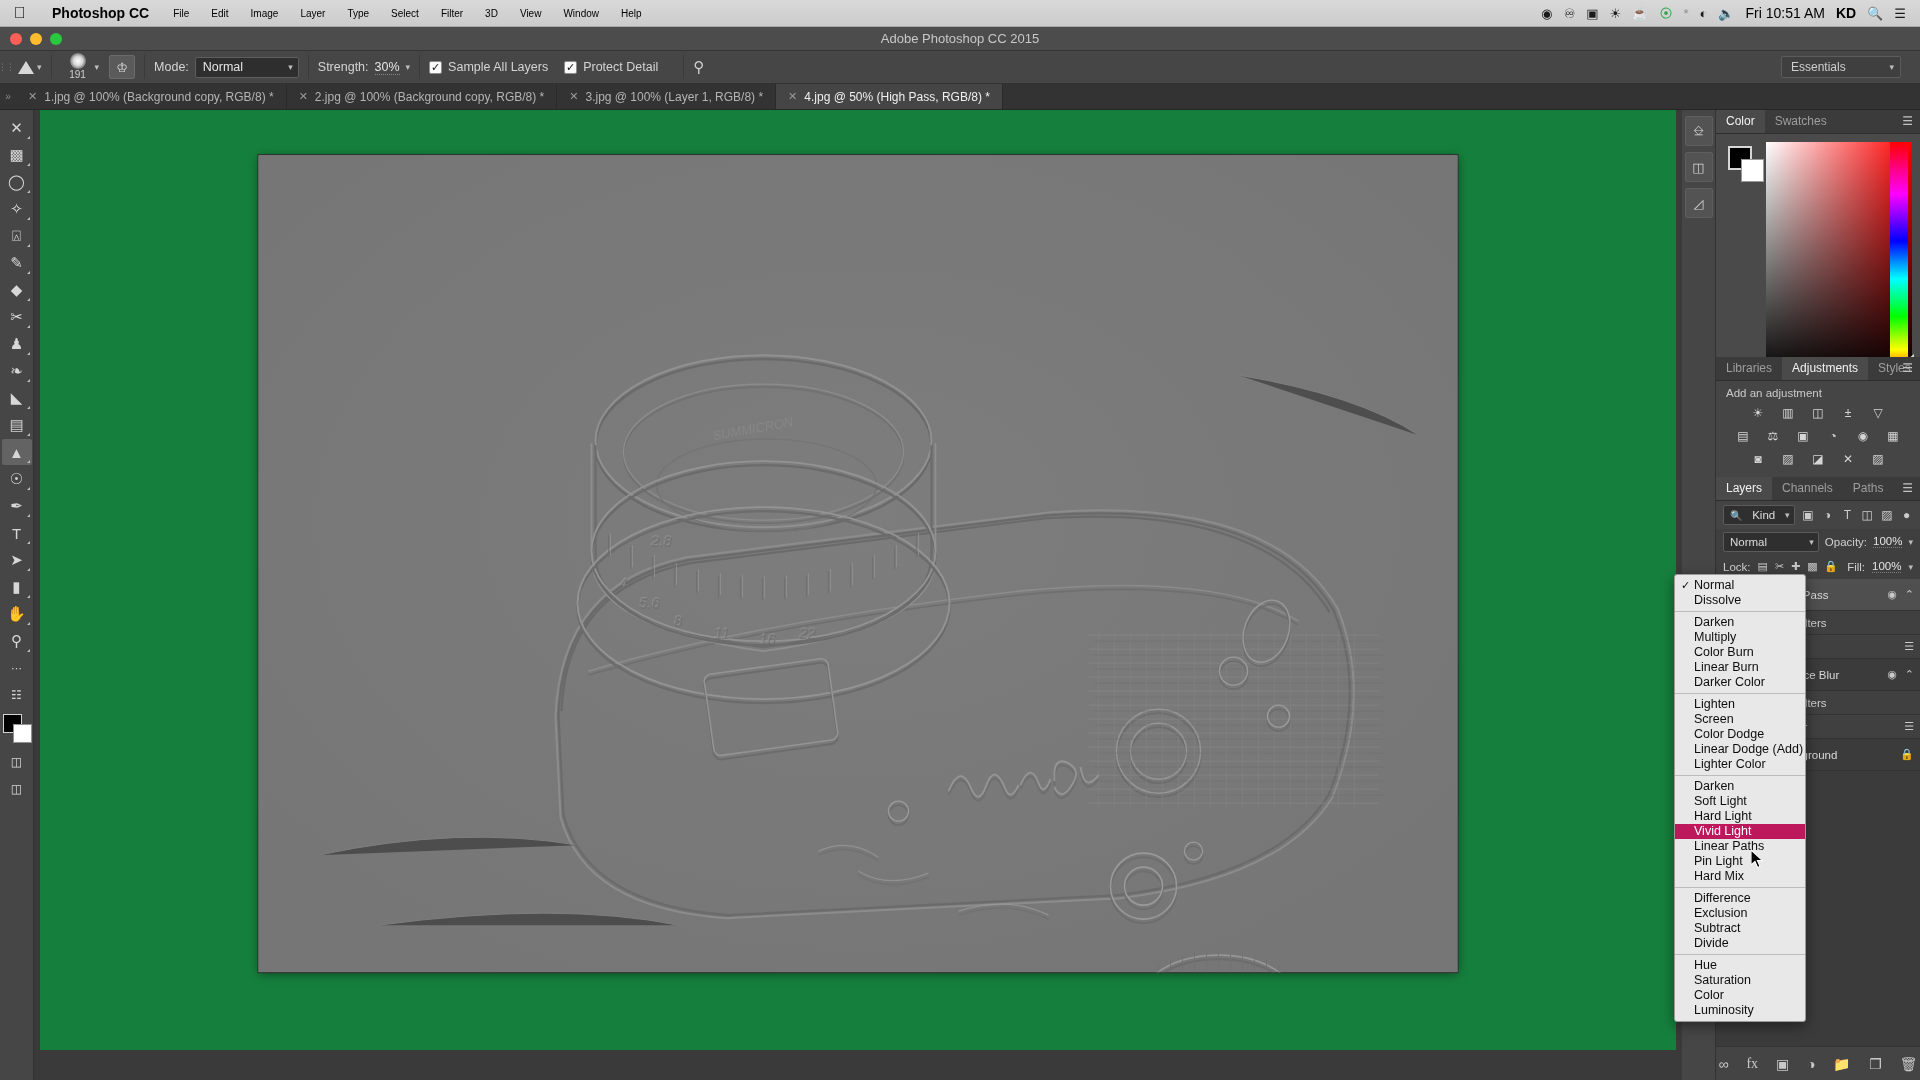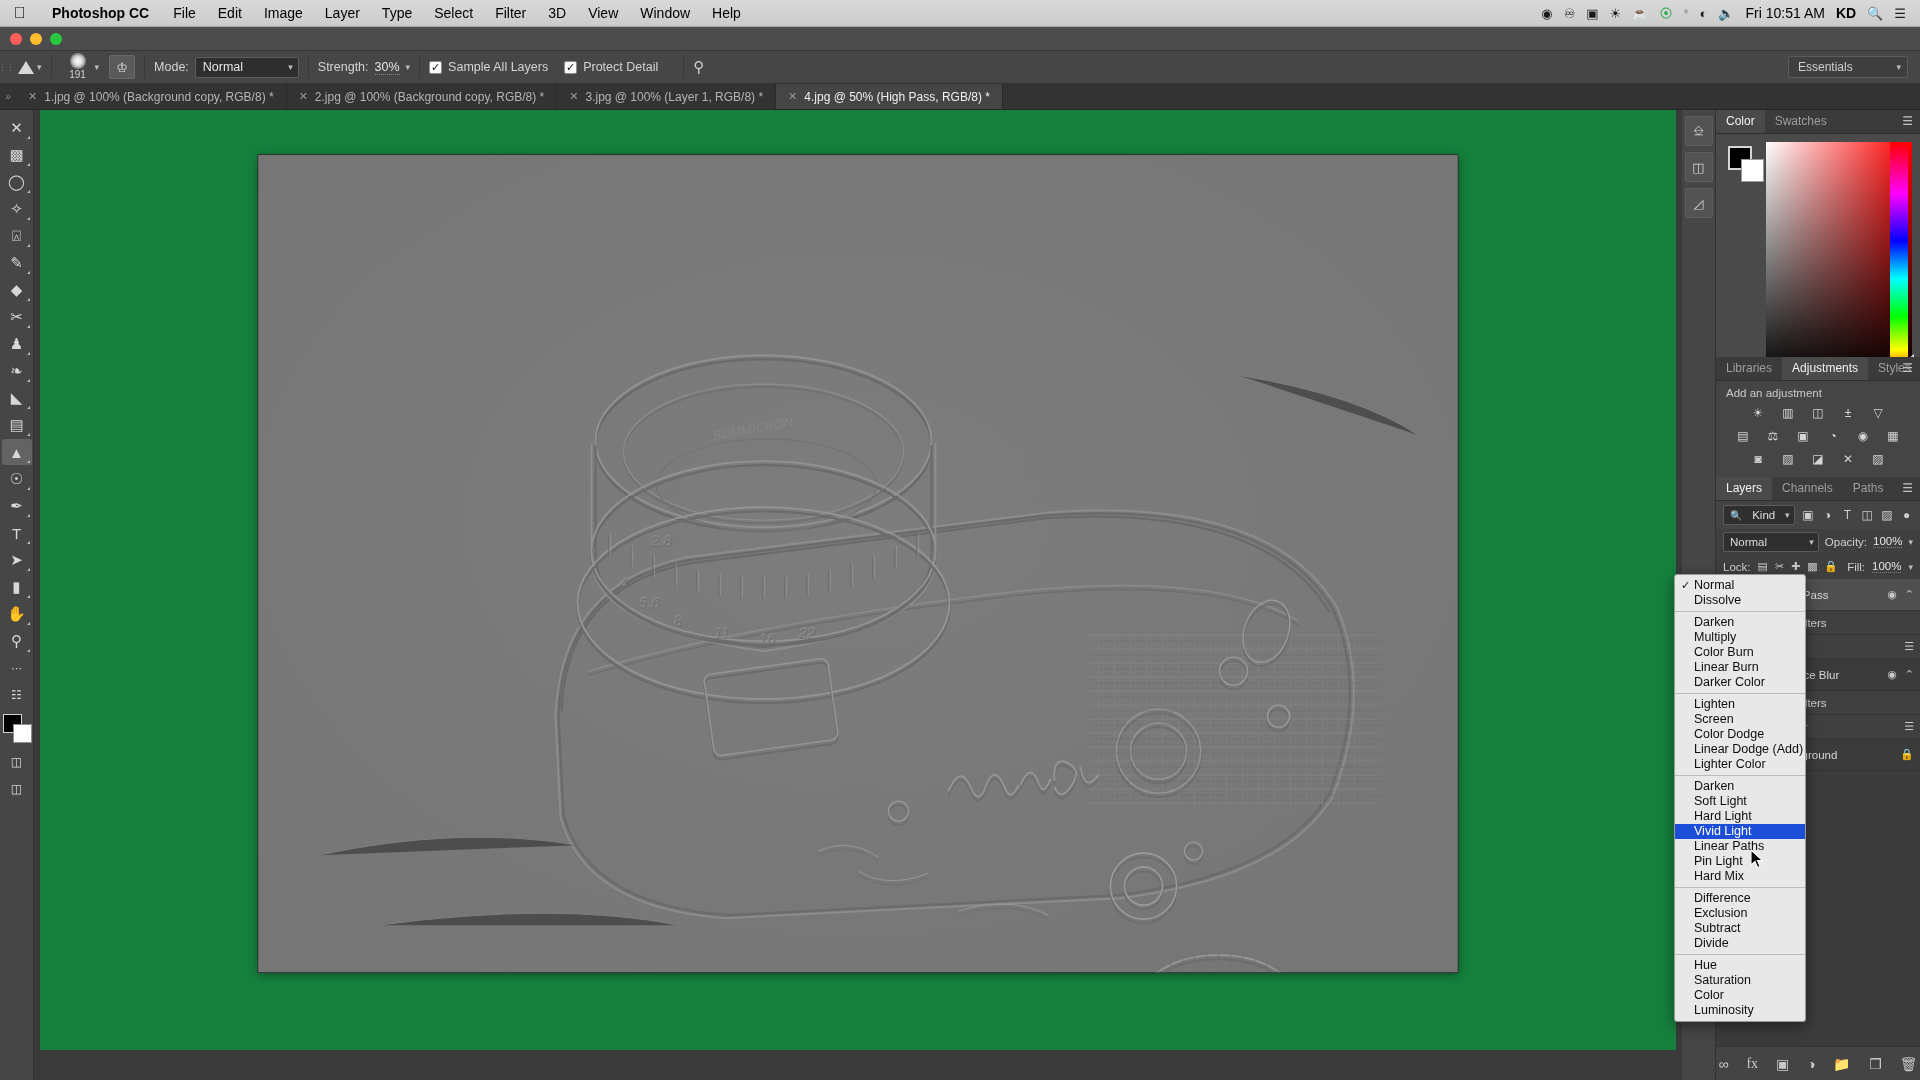--- a/index.html
+++ b/index.html
@@ -20,7 +20,7 @@
   }
   .mm-apple { padding:0 13px 0 14px; font-size:16px; line-height:1; }
   .mm-app { font-weight:bold; padding:0 13px; font-size:14px; }
-  .mm-item { padding:0 11px; font-size:14px; }
+  .mm-item { padding:0 11px; font-size:10px; }
   .mm-right { margin-left:auto; display:flex; align-items:center; gap:11px; padding-right:14px; }
   .mm-ico { font-size:13px; color:#1a1a1a; display:flex; align-items:center; }
   .mm-time { font-size:14px; }

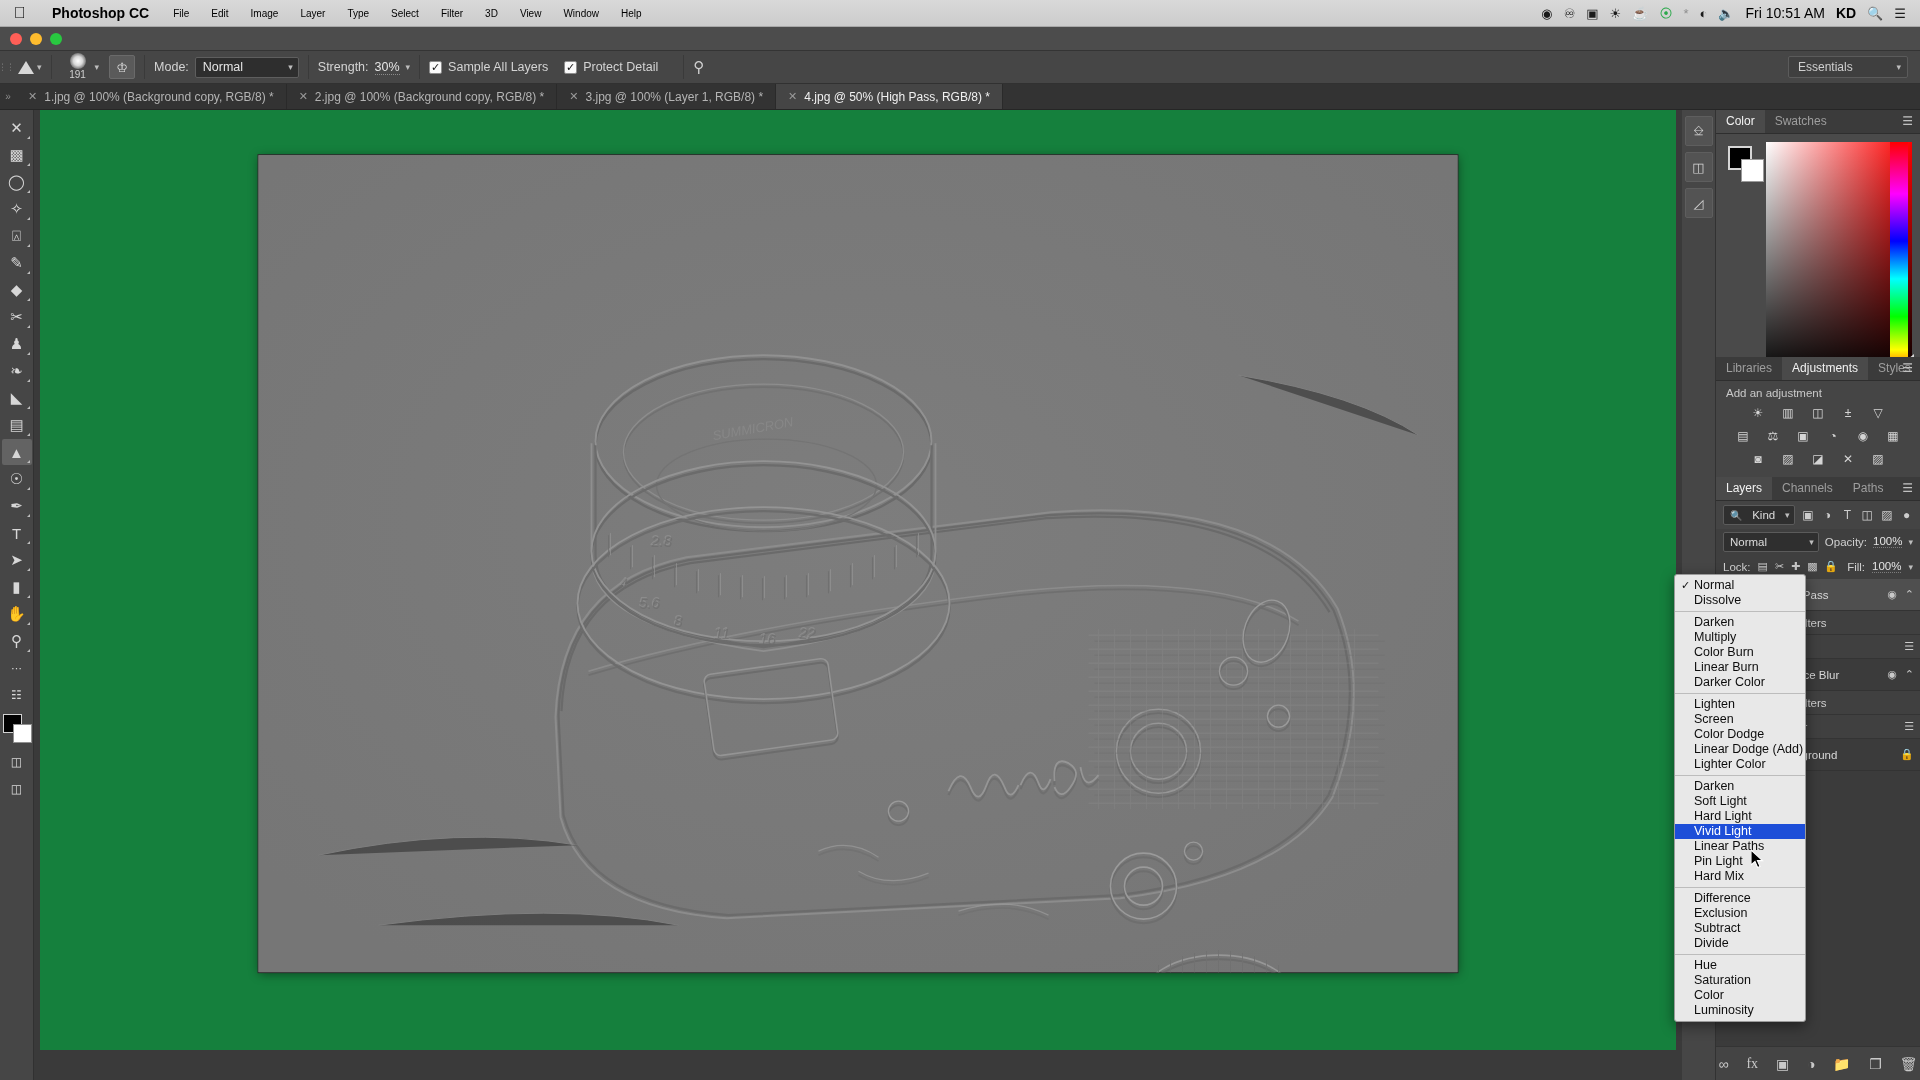--- a/index.html
+++ b/index.html
@@ -260,6 +260,7 @@
       <span class="tl yellow"></span>
       <span class="tl green"></span>
     </div>
+    <div id="ps-title">Adobe Photoshop CC 2015</div>
   </div>
 
   <div id="options-bar">

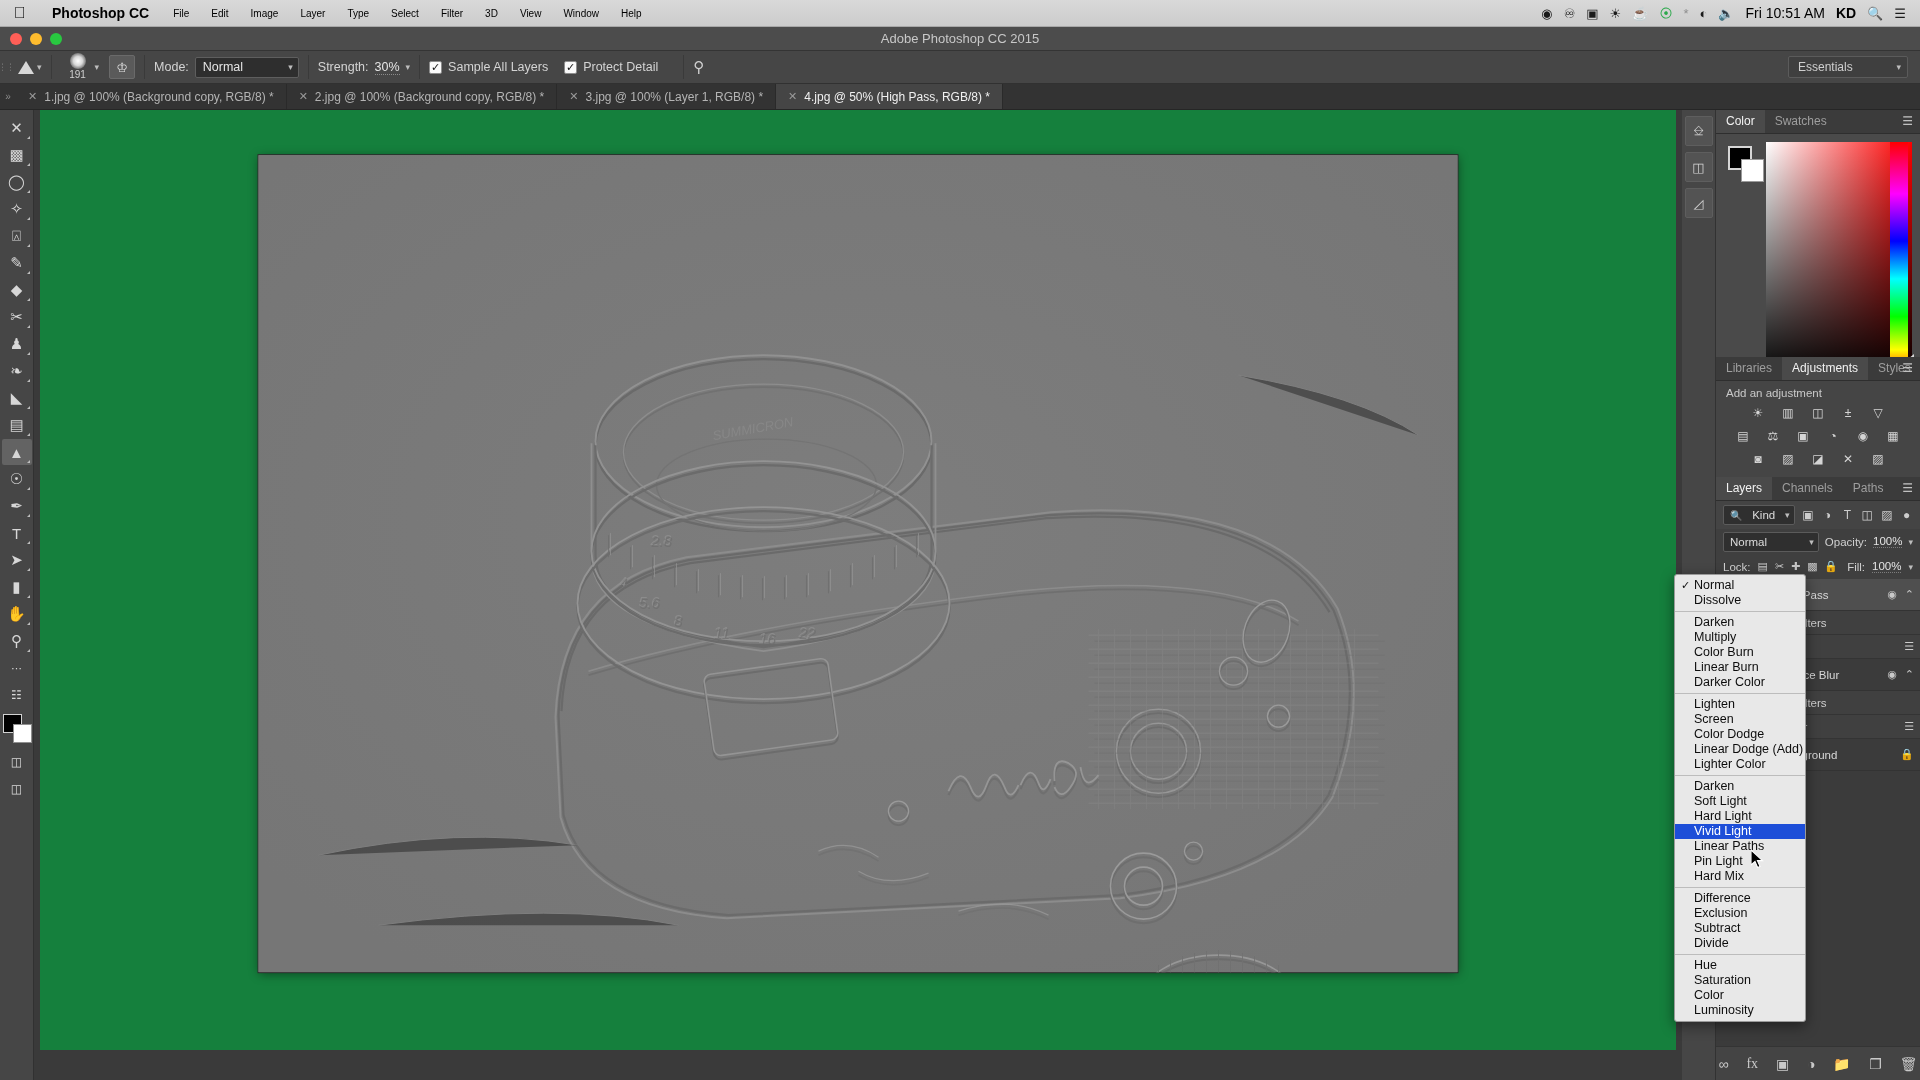--- a/index.html
+++ b/index.html
@@ -71,7 +71,7 @@
   .cbx { width:13px;height:13px;background:#fafafa;border:1px solid #8d8d8d;border-radius:2px;
     display:inline-flex;align-items:center;justify-content:center;color:#111;font-size:11px;line-height:1;margin-right:6px;}
   .ob-check { display:flex; align-items:center; margin-right:16px; }
-  .ob-right { margin-left:auto; display:flex; align-items:flex-end; padding-right:12px; gap:10px; }
+  .ob-right { margin-left:auto; display:flex; align-items:flex-end; padding-right:19px; gap:10px; }
   .ws-select { background:#3f3f3f;border:1px solid #5b5b5b;border-radius:2px;height:22px;width:120px;
     display:flex;align-items:center;justify-content:space-between;padding:0 6px 0 9px;color:#cfcfcf;font-size:12px;}
 

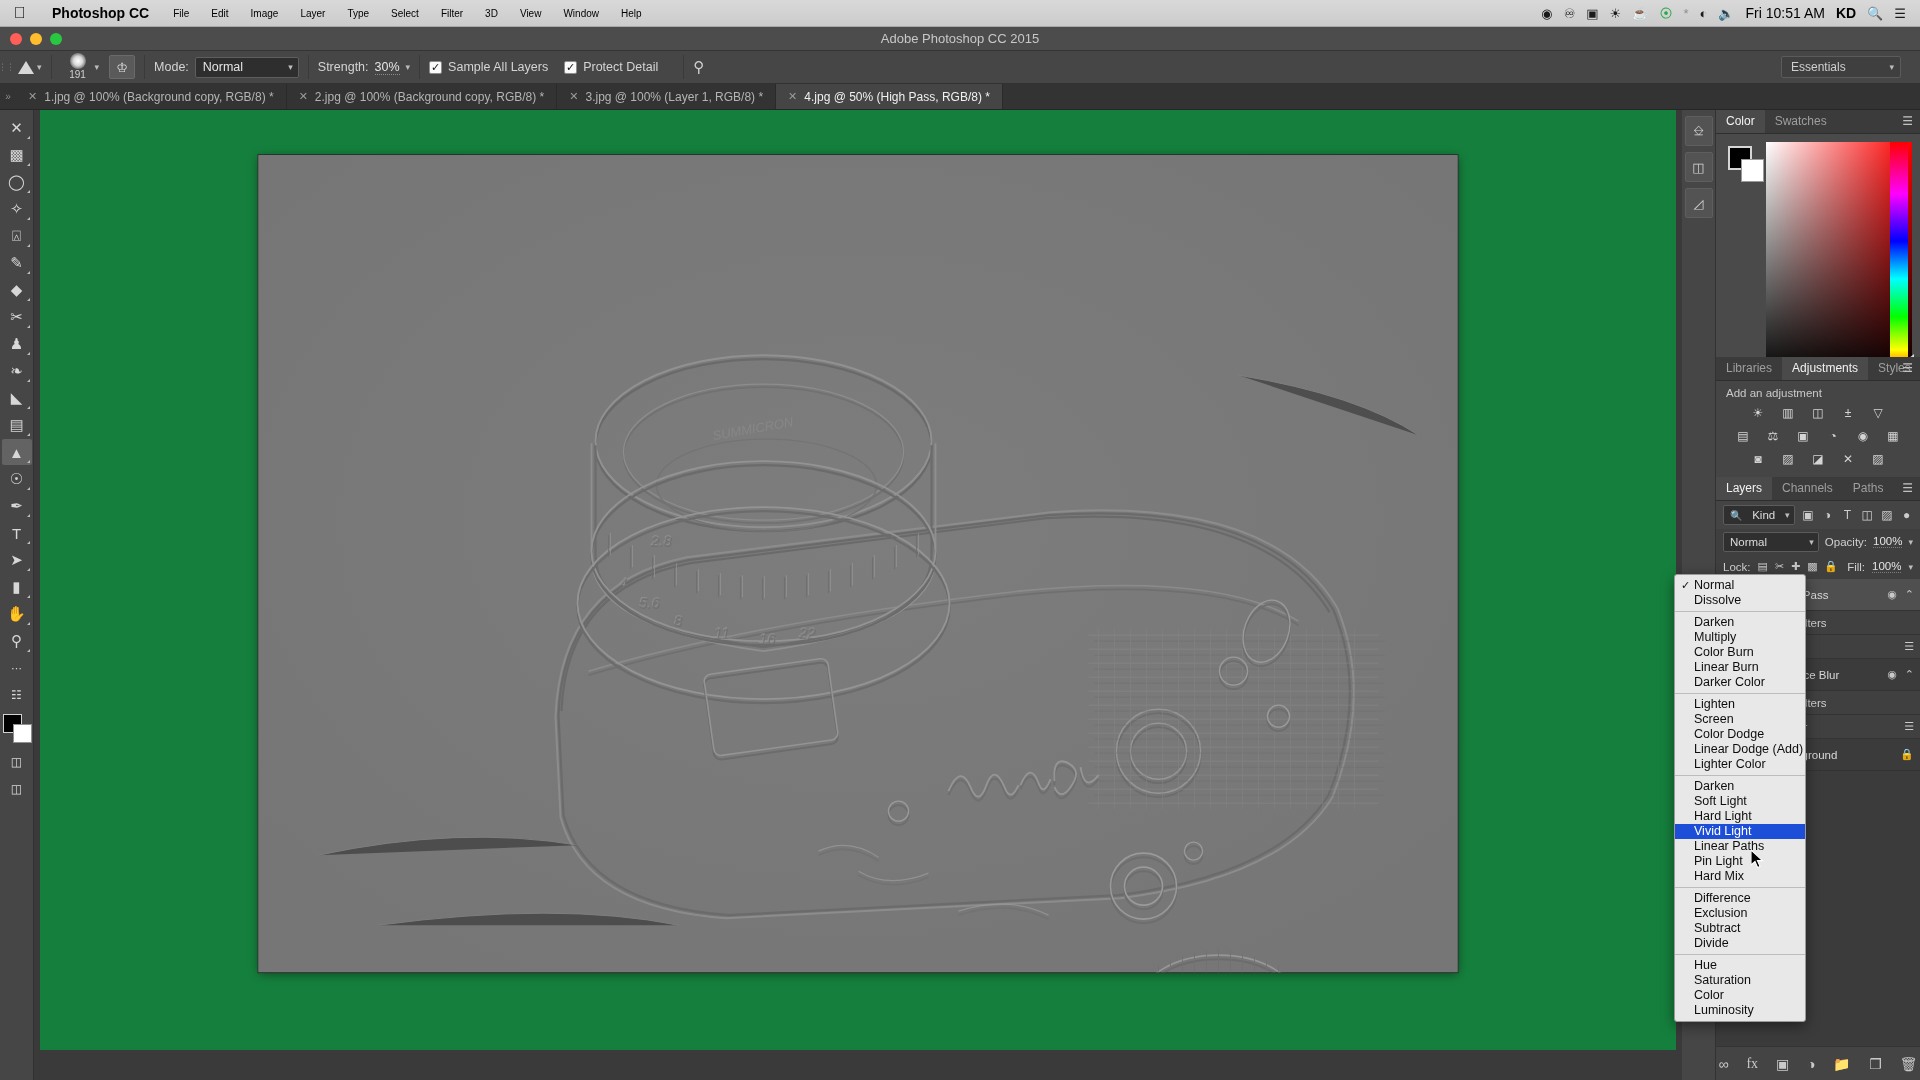--- a/index.html
+++ b/index.html
@@ -214,7 +214,7 @@
   }
   .bm-item { height:15px; line-height:15px; padding:0 6px 0 19px; position:relative; white-space:nowrap; }
   .bm-item.checked::before { content:"✓"; position:absolute; left:6px; font-size:11px; }
-  .bm-item.hl { background:#1d4ed8; color:#ffffff; }
+  .bm-item.hl { background:#be185d; color:#ffffff; }
   .bm-sep { height:1px; background:#bcbcbc; margin:3px 0; }
   #menu-cursor { position:absolute; left:1751px; top:823px; z-index:61; width:13px; height:19px; }
 </style>

